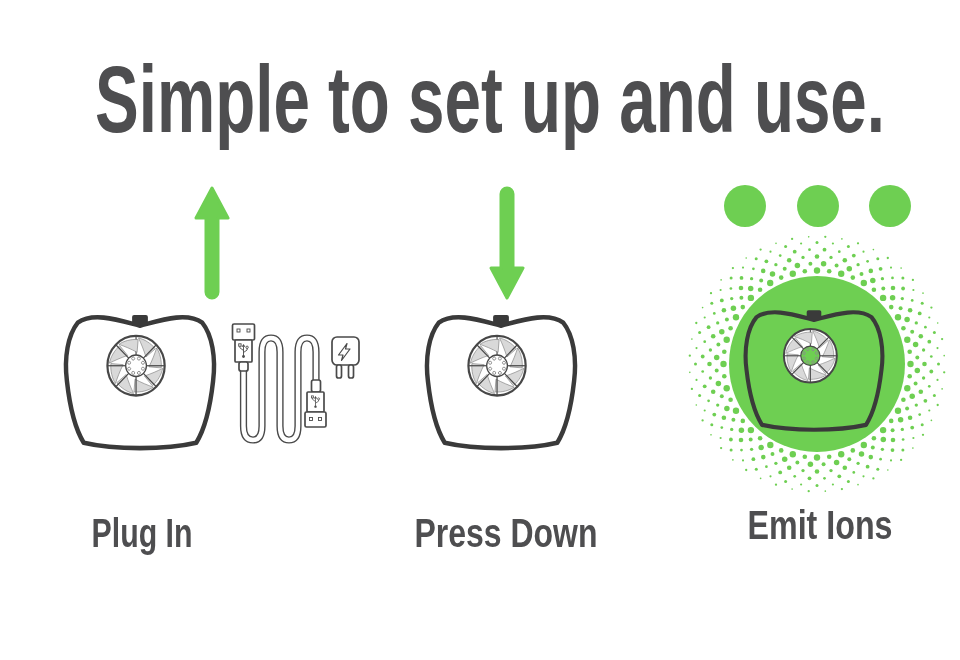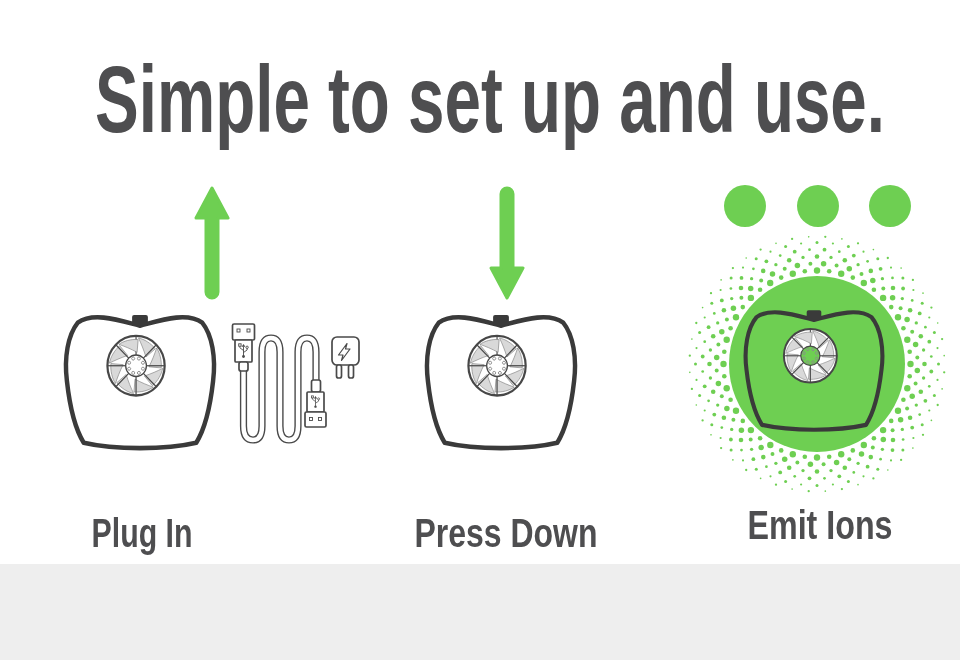--- a/index.html
+++ b/index.html
@@ -11,7 +11,7 @@
   }
   *{box-sizing:border-box}
   body{margin:0;font-family:"Liberation Sans","DejaVu Sans",sans-serif;background:#eee}
-  #page{position:relative;width:960px;height:564px;margin:0 auto;background:var(--background,#fff);overflow:hidden}
+  #page{position:relative;width:960px;height:660px;margin:0 auto;background:var(--background,#fff);overflow:hidden}
   .abs{position:absolute}
   section{position:absolute}
 

